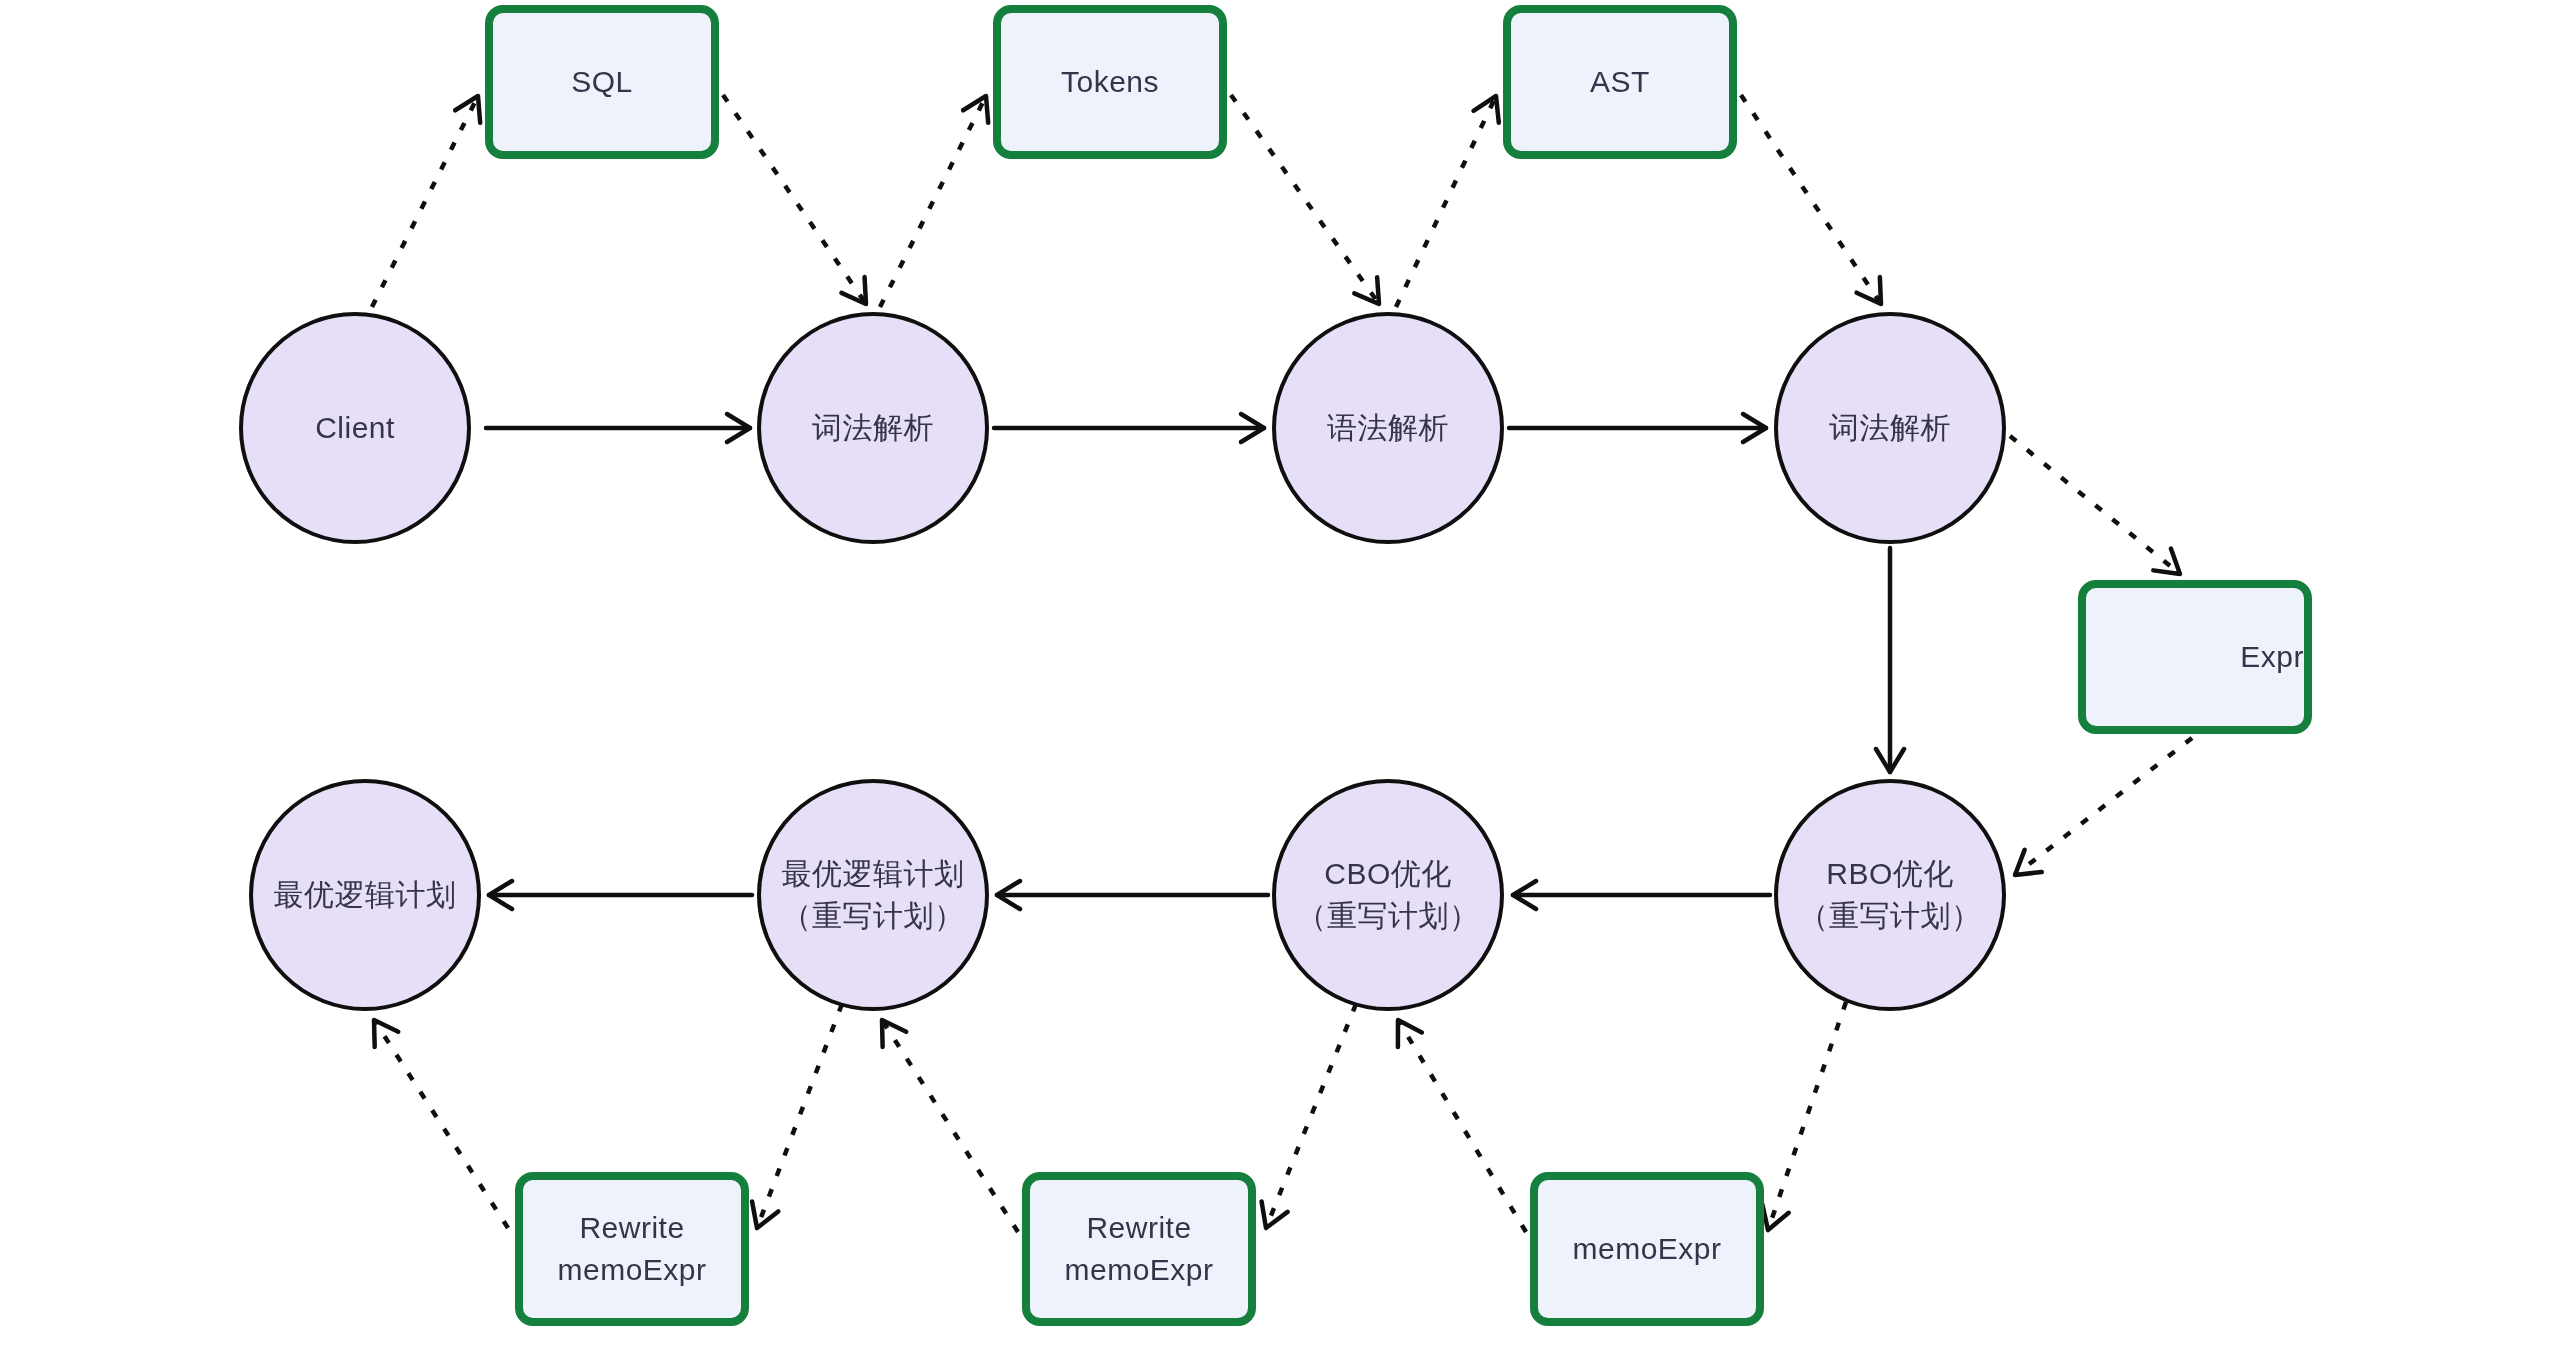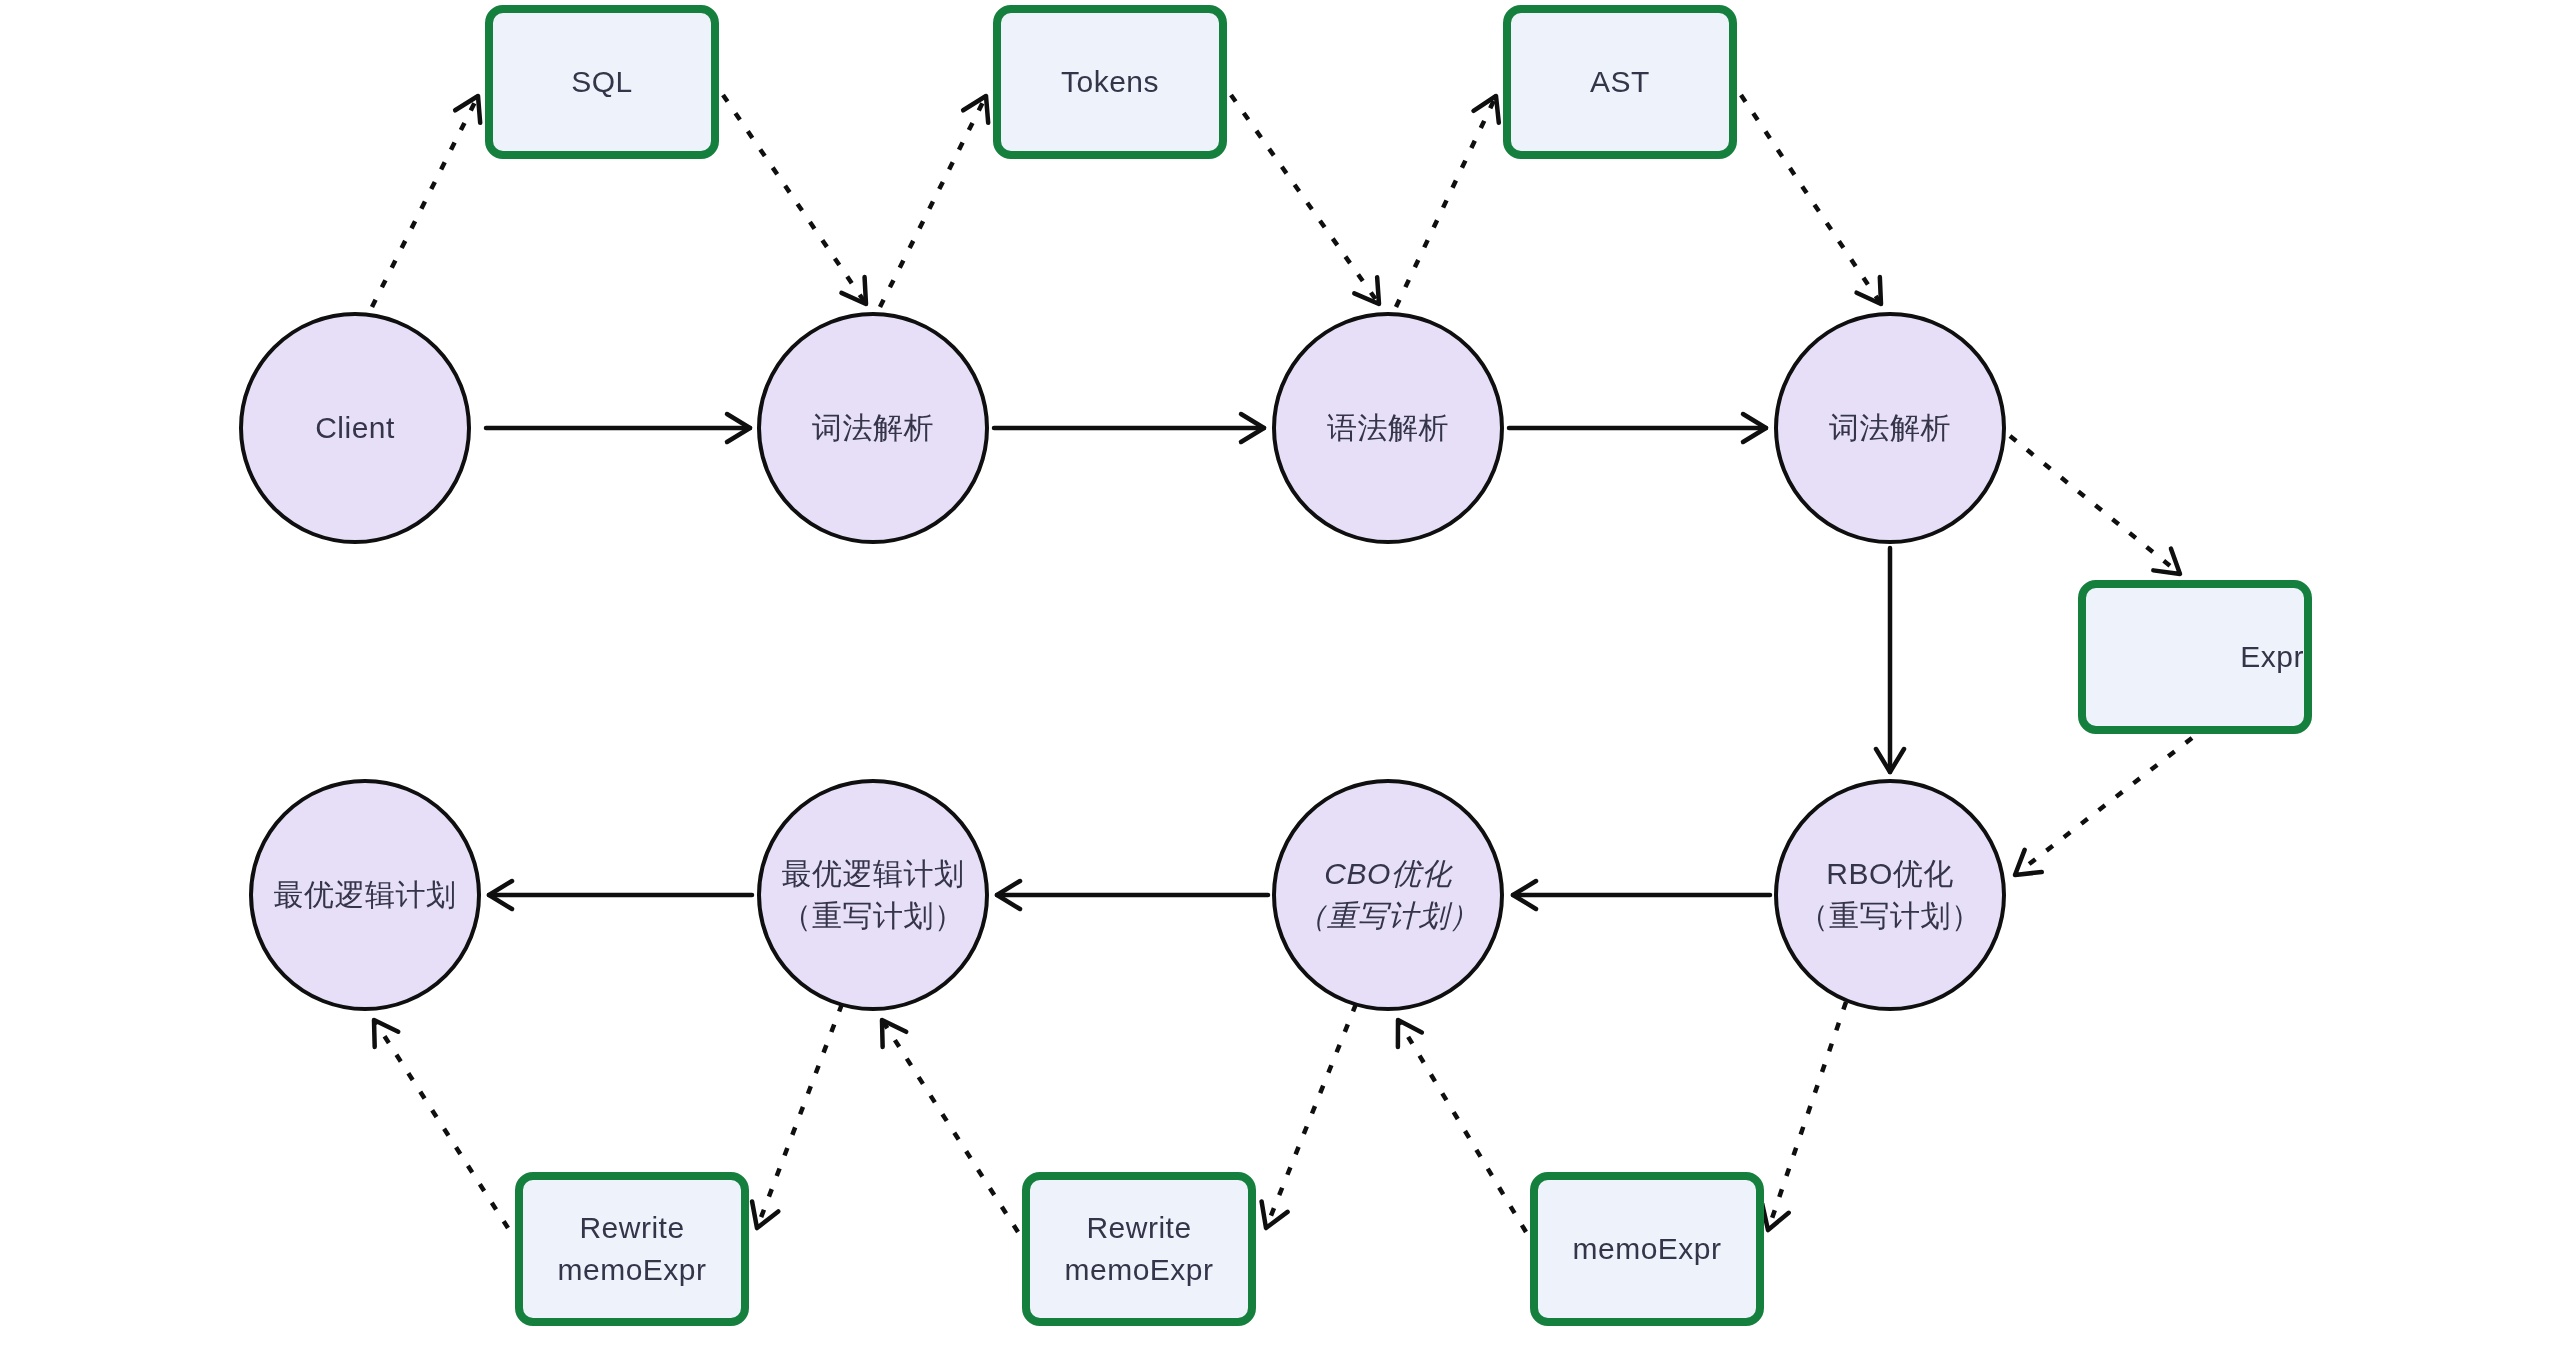--- a/index.html
+++ b/index.html
@@ -116,7 +116,7 @@
     <span class="node-label">最优逻辑计划
 （重写计划）</span>
   </div>
-  <div class="node node-circle" style="left:1272px; top:779px;font-style:italic;">
+  <div class="node node-circle" style="left:1272px; top:779px;">
     <span class="node-label">CBO优化
 （重写计划）</span>
   </div>

